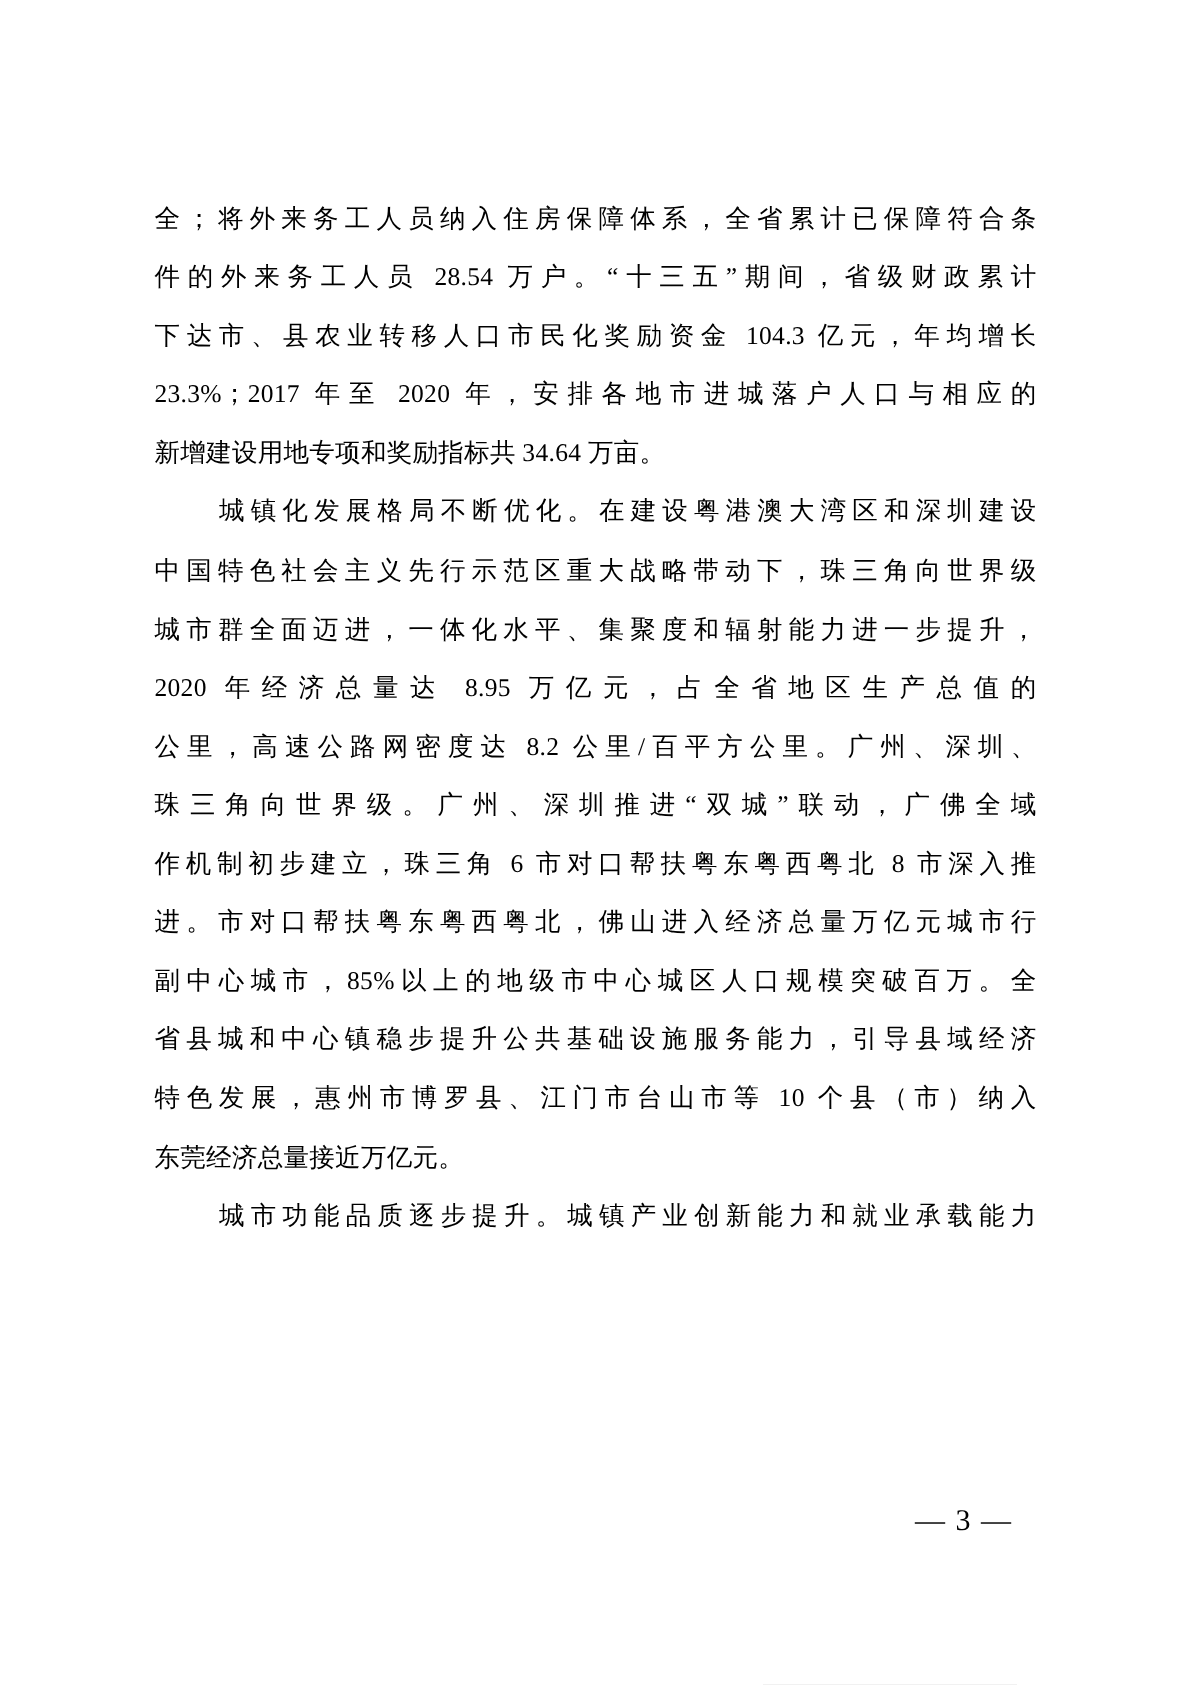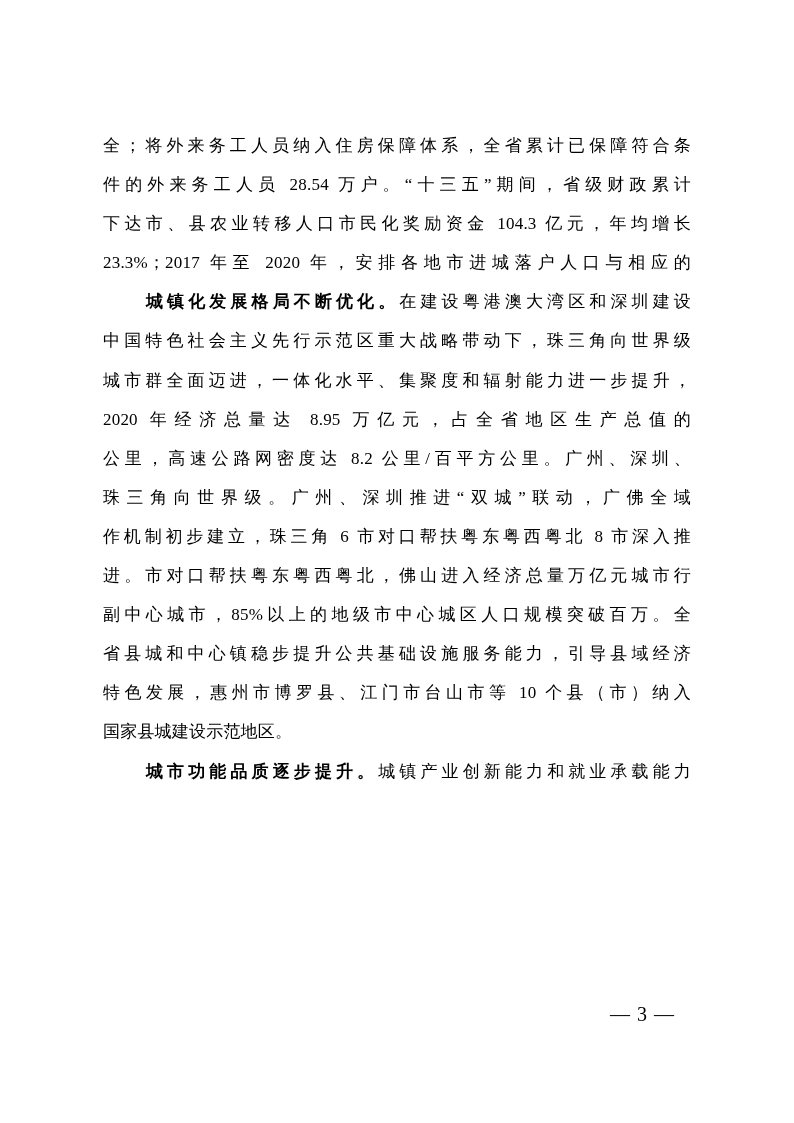--- a/index.html
+++ b/index.html
@@ -62,6 +62,7 @@
       <div class="line justify"><span>件的外来务工人员 28.54 万户。“十三五”期间，省级财政累计</span></div>
       <div class="line justify"><span>下达市、县农业转移人口市民化奖励资金 104.3 亿元，年均增长</span></div>
       <div class="line justify"><span>23.3%；2017 年至 2020 年，安排各地市进城落户人口与相应的</span></div>
+      <div class="line"><span>新增建设用地专项和奖励指标共 34.64 万亩。</span></div>
       <div class="line justify indent"><span class="lead">城镇化发展格局不断优化。</span><span>在建设粤港澳大湾区和深圳建设</span></div>
       <div class="line justify"><span>中国特色社会主义先行示范区重大战略带动下，珠三角向世界级</span></div>
       <div class="line justify"><span>城市群全面迈进，一体化水平、集聚度和辐射能力进一步提升，</span></div>

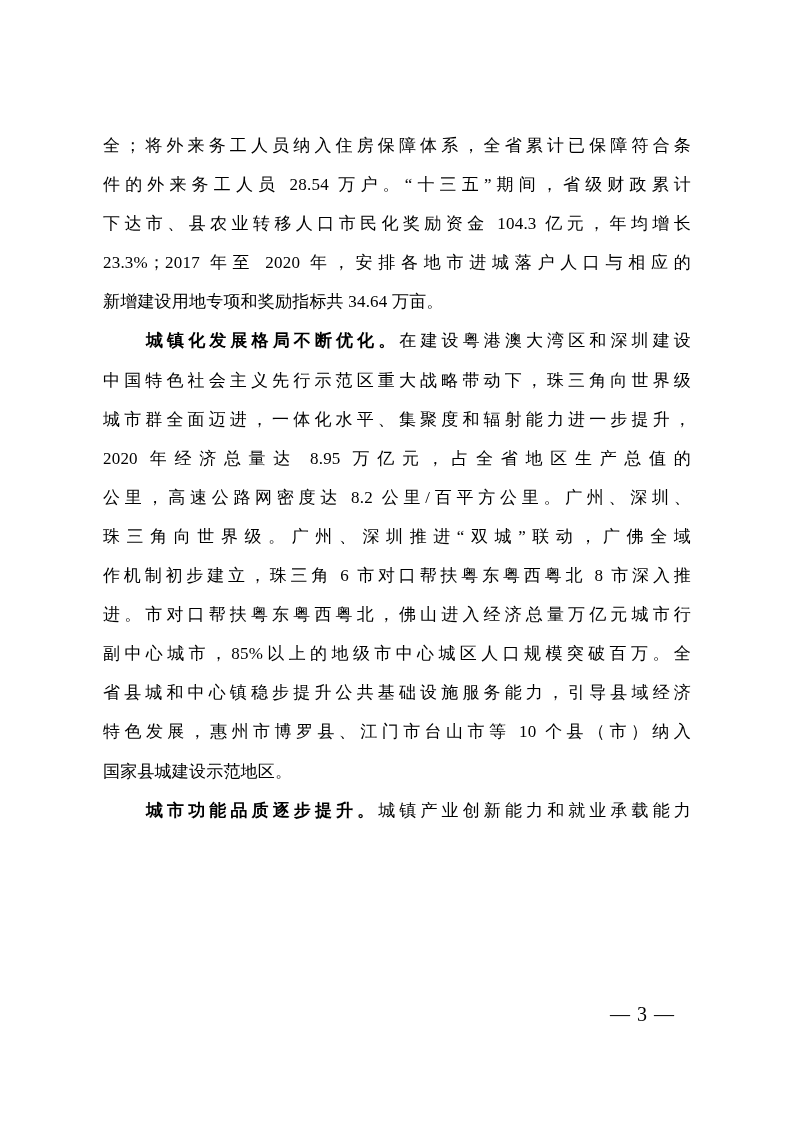--- a/index.html
+++ b/index.html
@@ -41,7 +41,7 @@
     text-indent: 43px;
   }
   .lead {
-    font-weight: 700;
+    font-weight: 400;
   }
   .page-number {
     position: absolute;

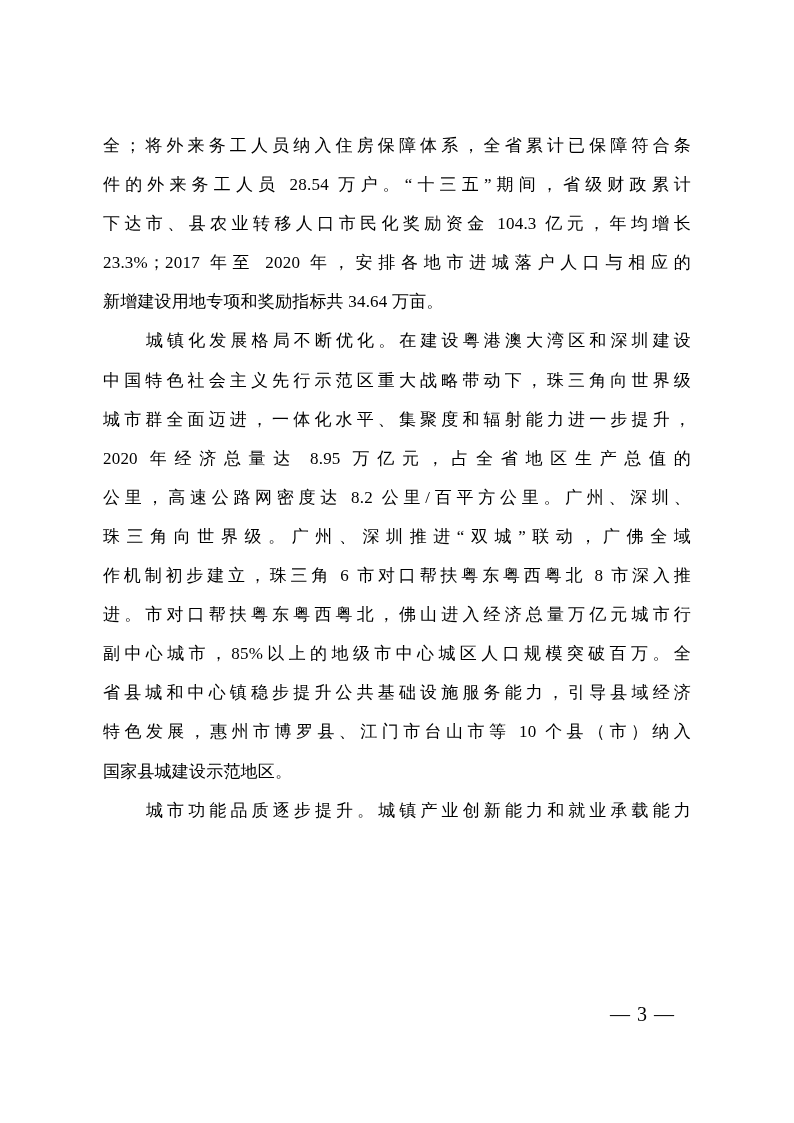--- a/index.html
+++ b/index.html
@@ -74,7 +74,7 @@
       <div class="line justify"><span>副中心城市，85%以上的地级市中心城区人口规模突破百万。全</span></div>
       <div class="line justify"><span>省县城和中心镇稳步提升公共基础设施服务能力，引导县域经济</span></div>
       <div class="line justify"><span>特色发展，惠州市博罗县、江门市台山市等 10 个县（市）纳入</span></div>
-      <div class="line"><span>国家县城建设示范地区。</span></div>
+      <div class="line"><span>东莞经济总量接近万亿元。</span></div>
       <div class="line justify indent"><span class="lead">城市功能品质逐步提升。</span><span>城镇产业创新能力和就业承载能力</span></div>
     </div>
   <div class="page-number">— 3 —</div>

